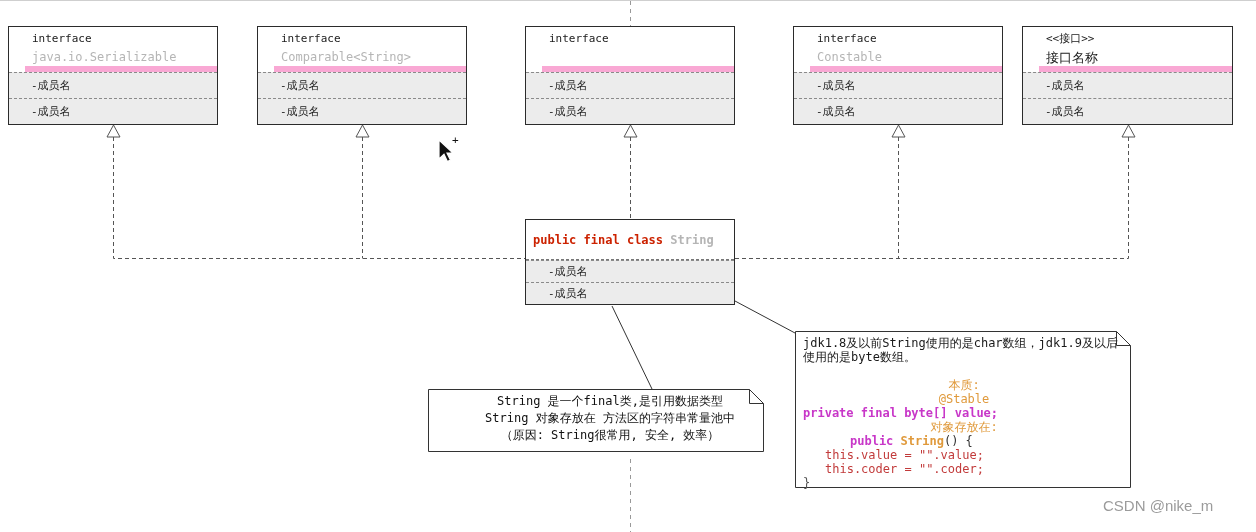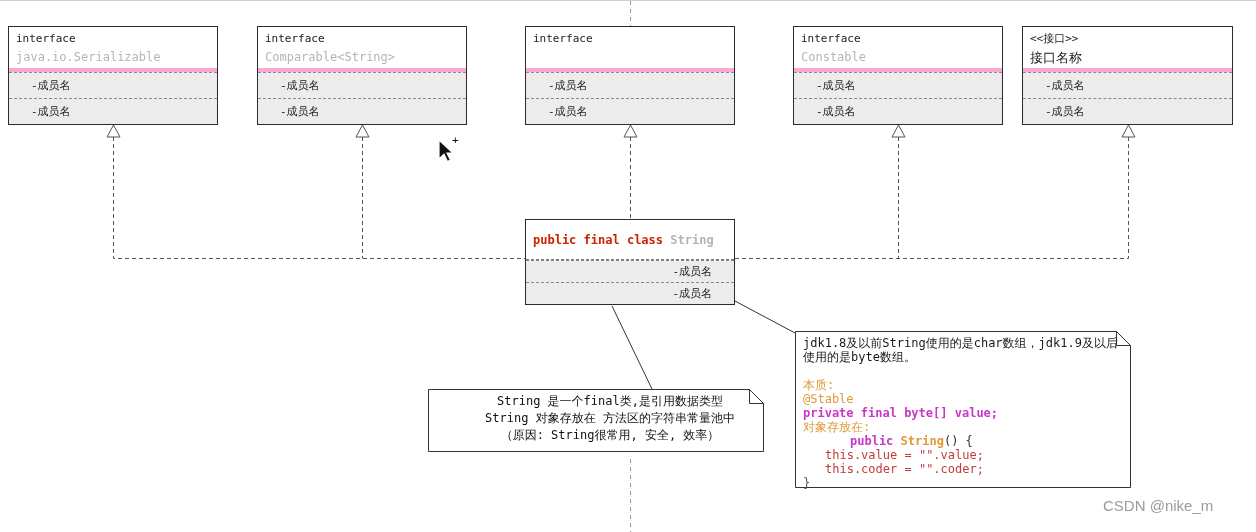--- a/index.html
+++ b/index.html
@@ -14,7 +14,7 @@
   
   .box { position:absolute; top:25px; width:210px; background:#fff;
          border:1px solid #2b2b2b; z-index:2; }
-  .box-header { height:45px; padding:5px 7px 16px; border-bottom:4px solid #f9a8d4; }
+  .box-header { height:45px; padding:5px 7px 16px; border-bottom:6px solid #f9a8d4;margin-left:16px; }
   .stereo { font-size:11px; line-height:14px; color:#1a1a1a; }
   .iface-name { font-size:12px; line-height:15px; margin-top:4px; color:#b5b5b5; }
   .box.generic .iface-name { color:#1a1a1a; font-size:13px; }

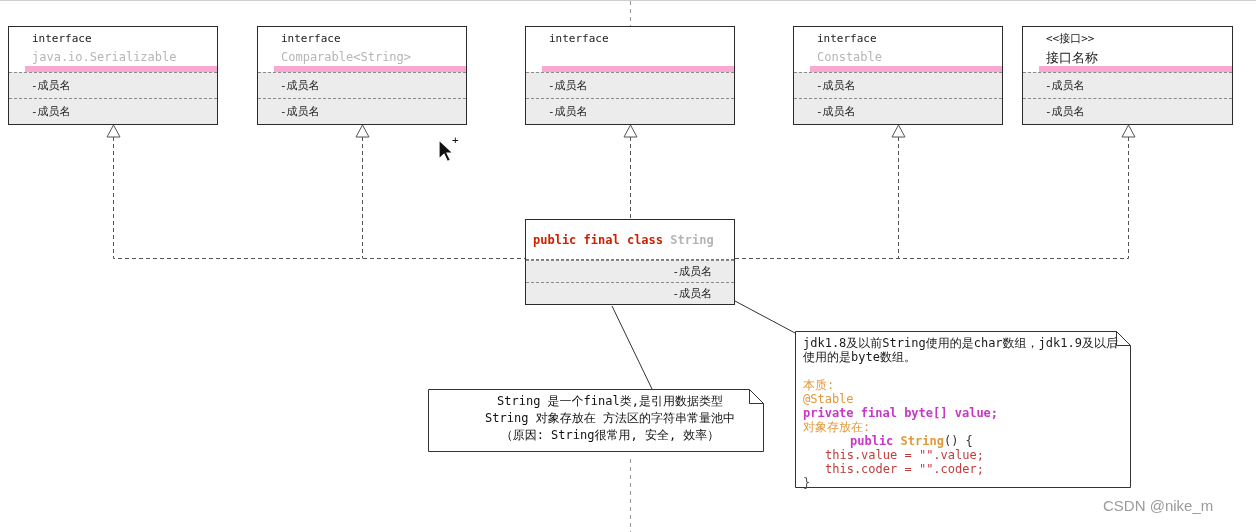--- a/index.html
+++ b/index.html
@@ -24,7 +24,7 @@
 
   
   .class-box { position:absolute; left:525px; top:218px; width:210px;
-               background:#fff; border:1px solid #2b2b2b; z-index:2;text-align:right; }
+               background:#fff; border:1px solid #2b2b2b; z-index:2; }
   .class-title { height:40px; display:flex; align-items:center; padding:0 7px;
                  border-bottom:1px dashed #777; font-size:12px; font-weight:bold;
                  white-space:pre; }

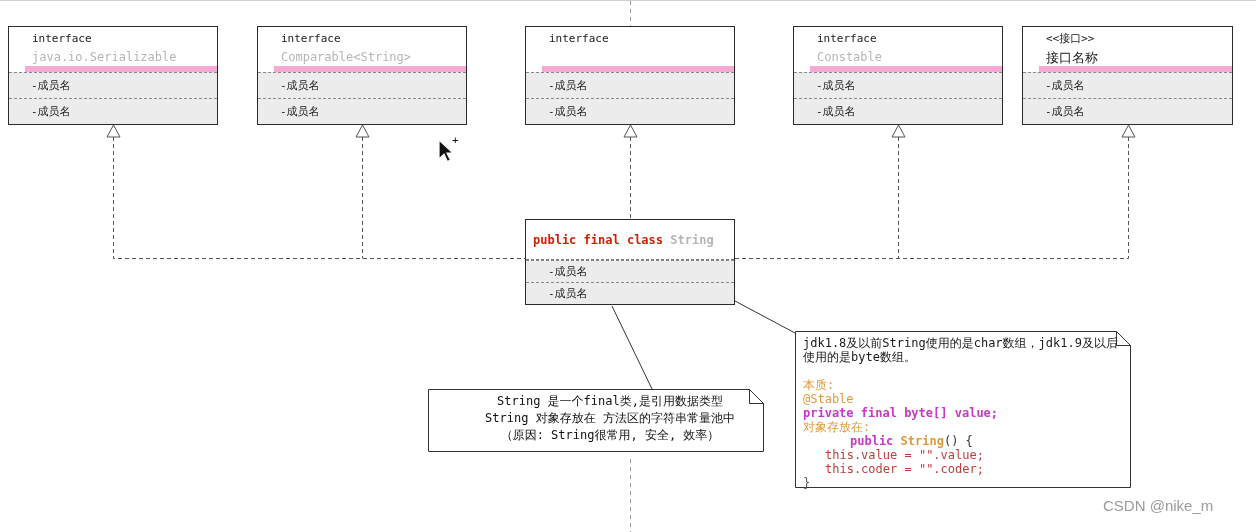--- a/index.html
+++ b/index.html
@@ -39,7 +39,7 @@
   .note-right-text { left:803px; top:335px; width:322px; font-size:12px;
                      line-height:14px; }
   .nr-intro { color:#1a1a1a; margin-bottom:14px; }
-  .nr-orange { color:#e09a3c; }
+  .nr-orange { color:#e09a3c;text-align:center; }
   .nr-field { color:#c837c8; font-weight:bold; }
   .nr-kw { color:#c837c8; font-weight:bold;padding-left:47px; }
   .nr-type { color:#e09a3c; font-weight:bold; }

